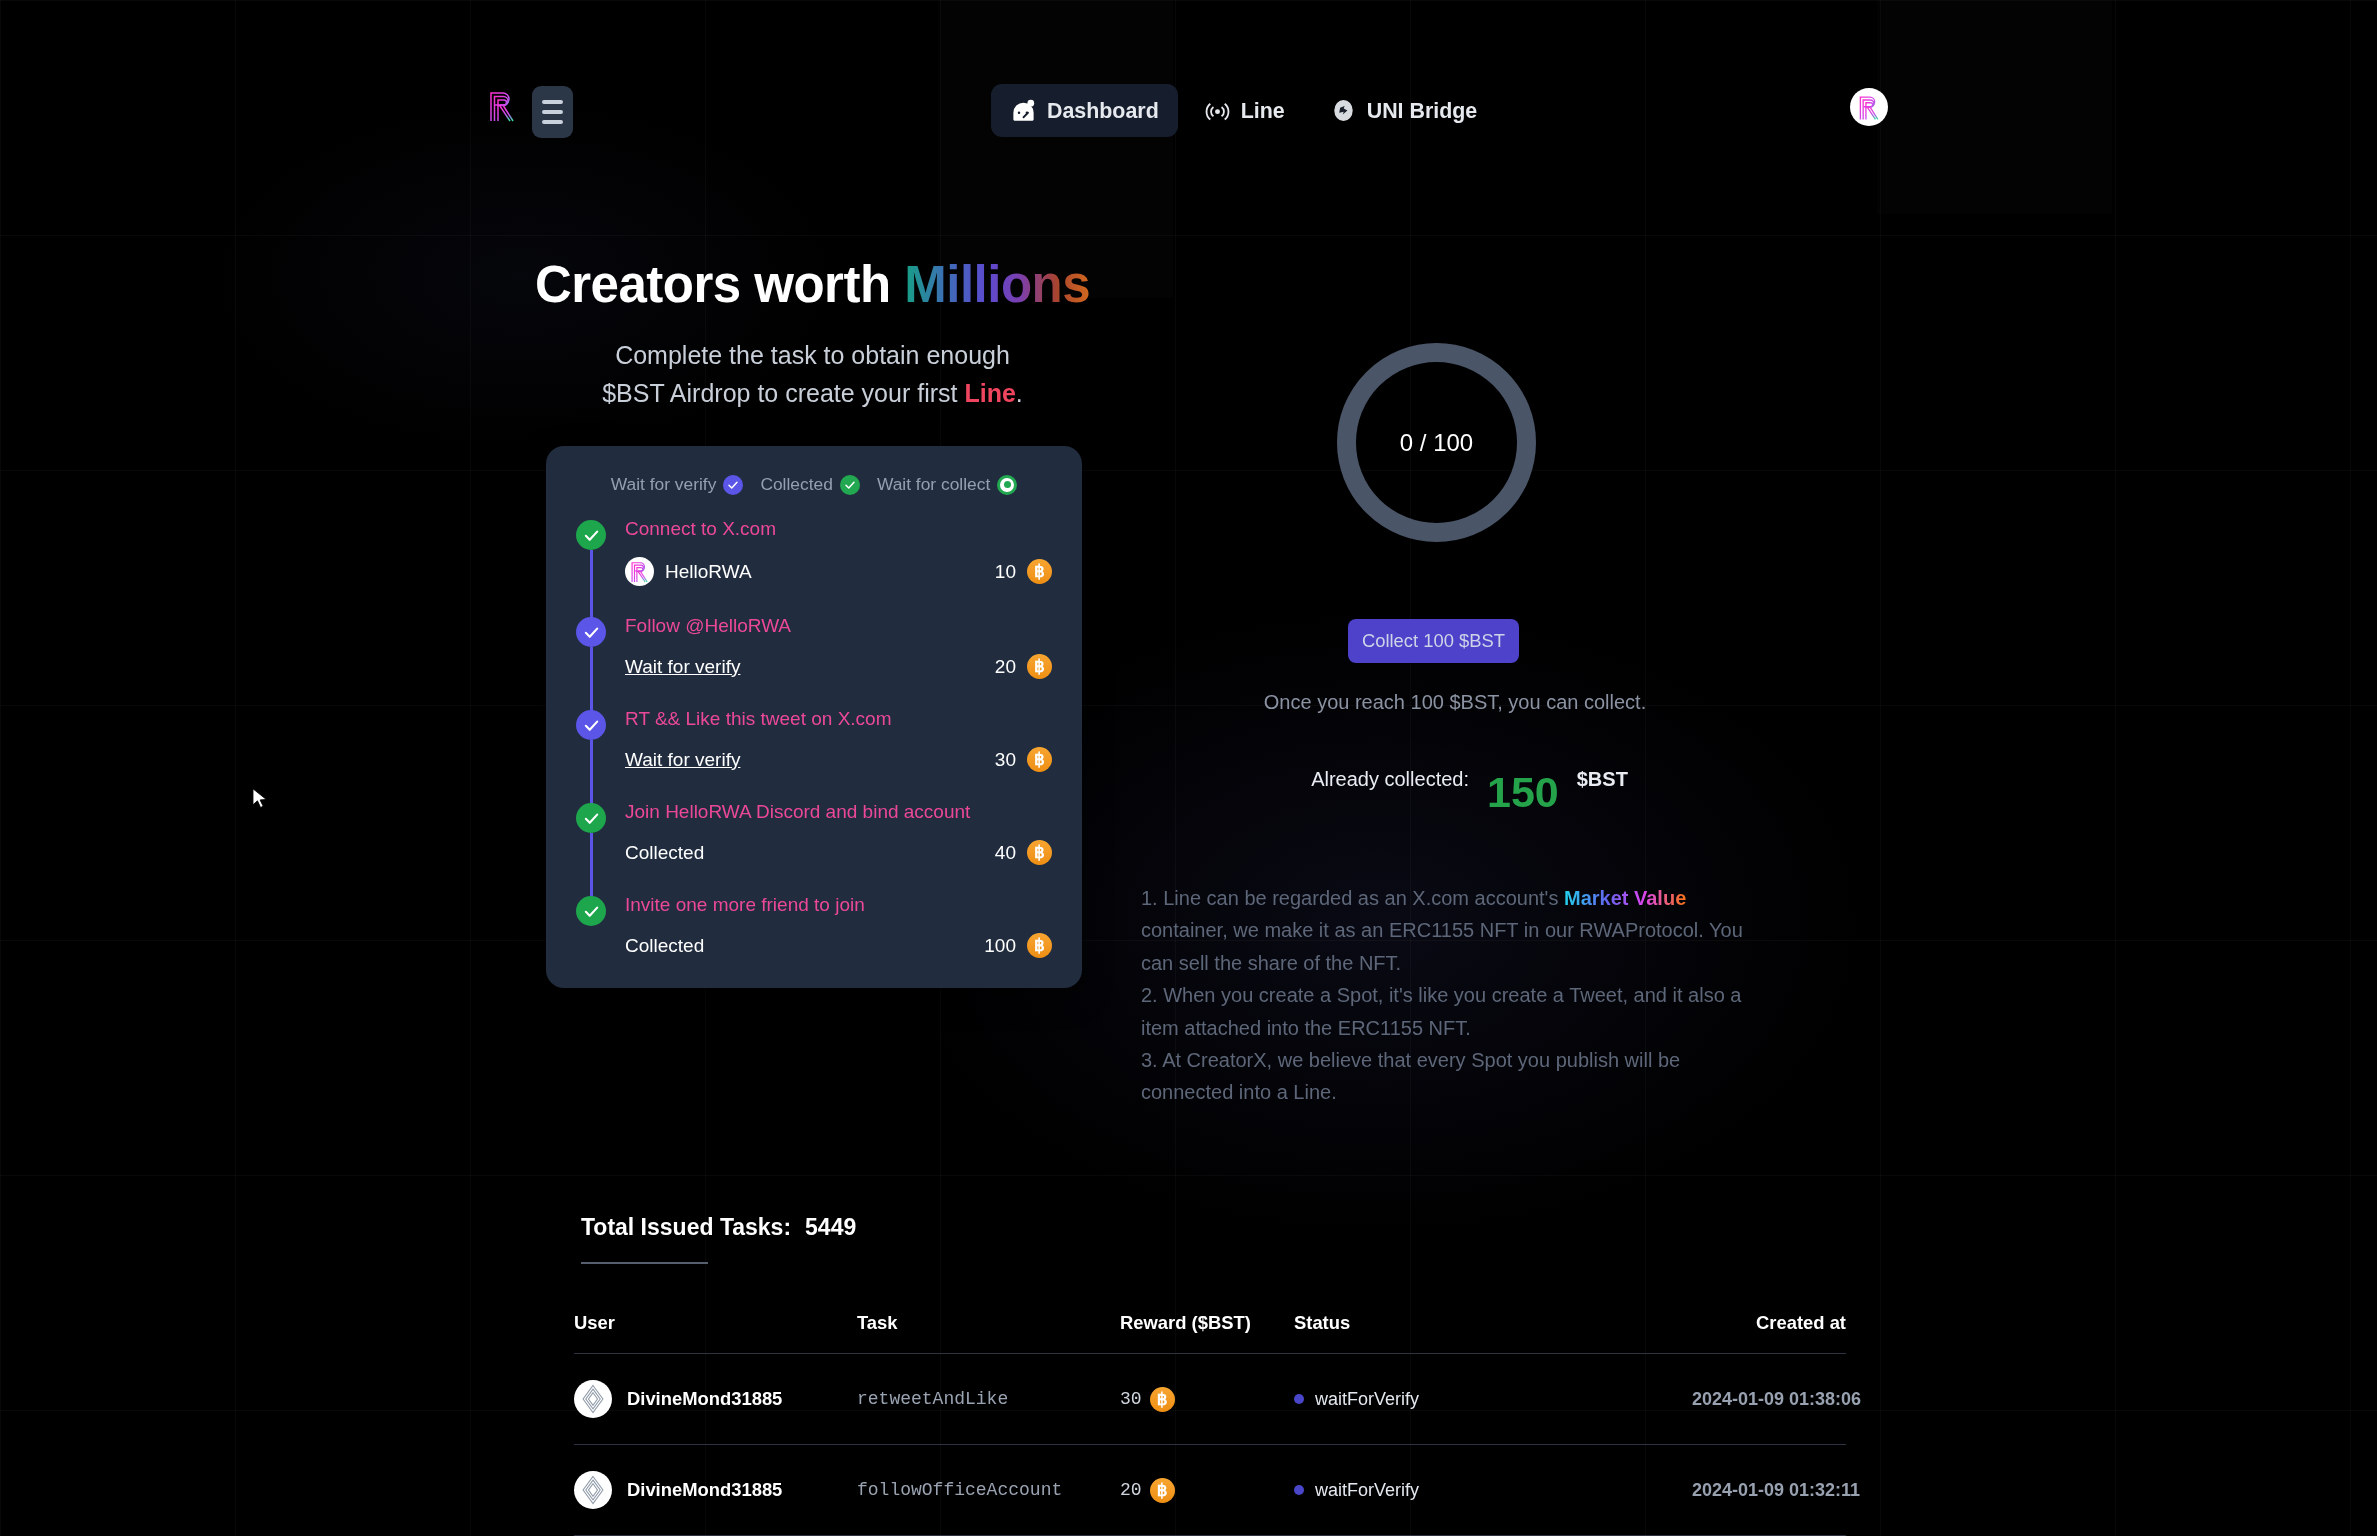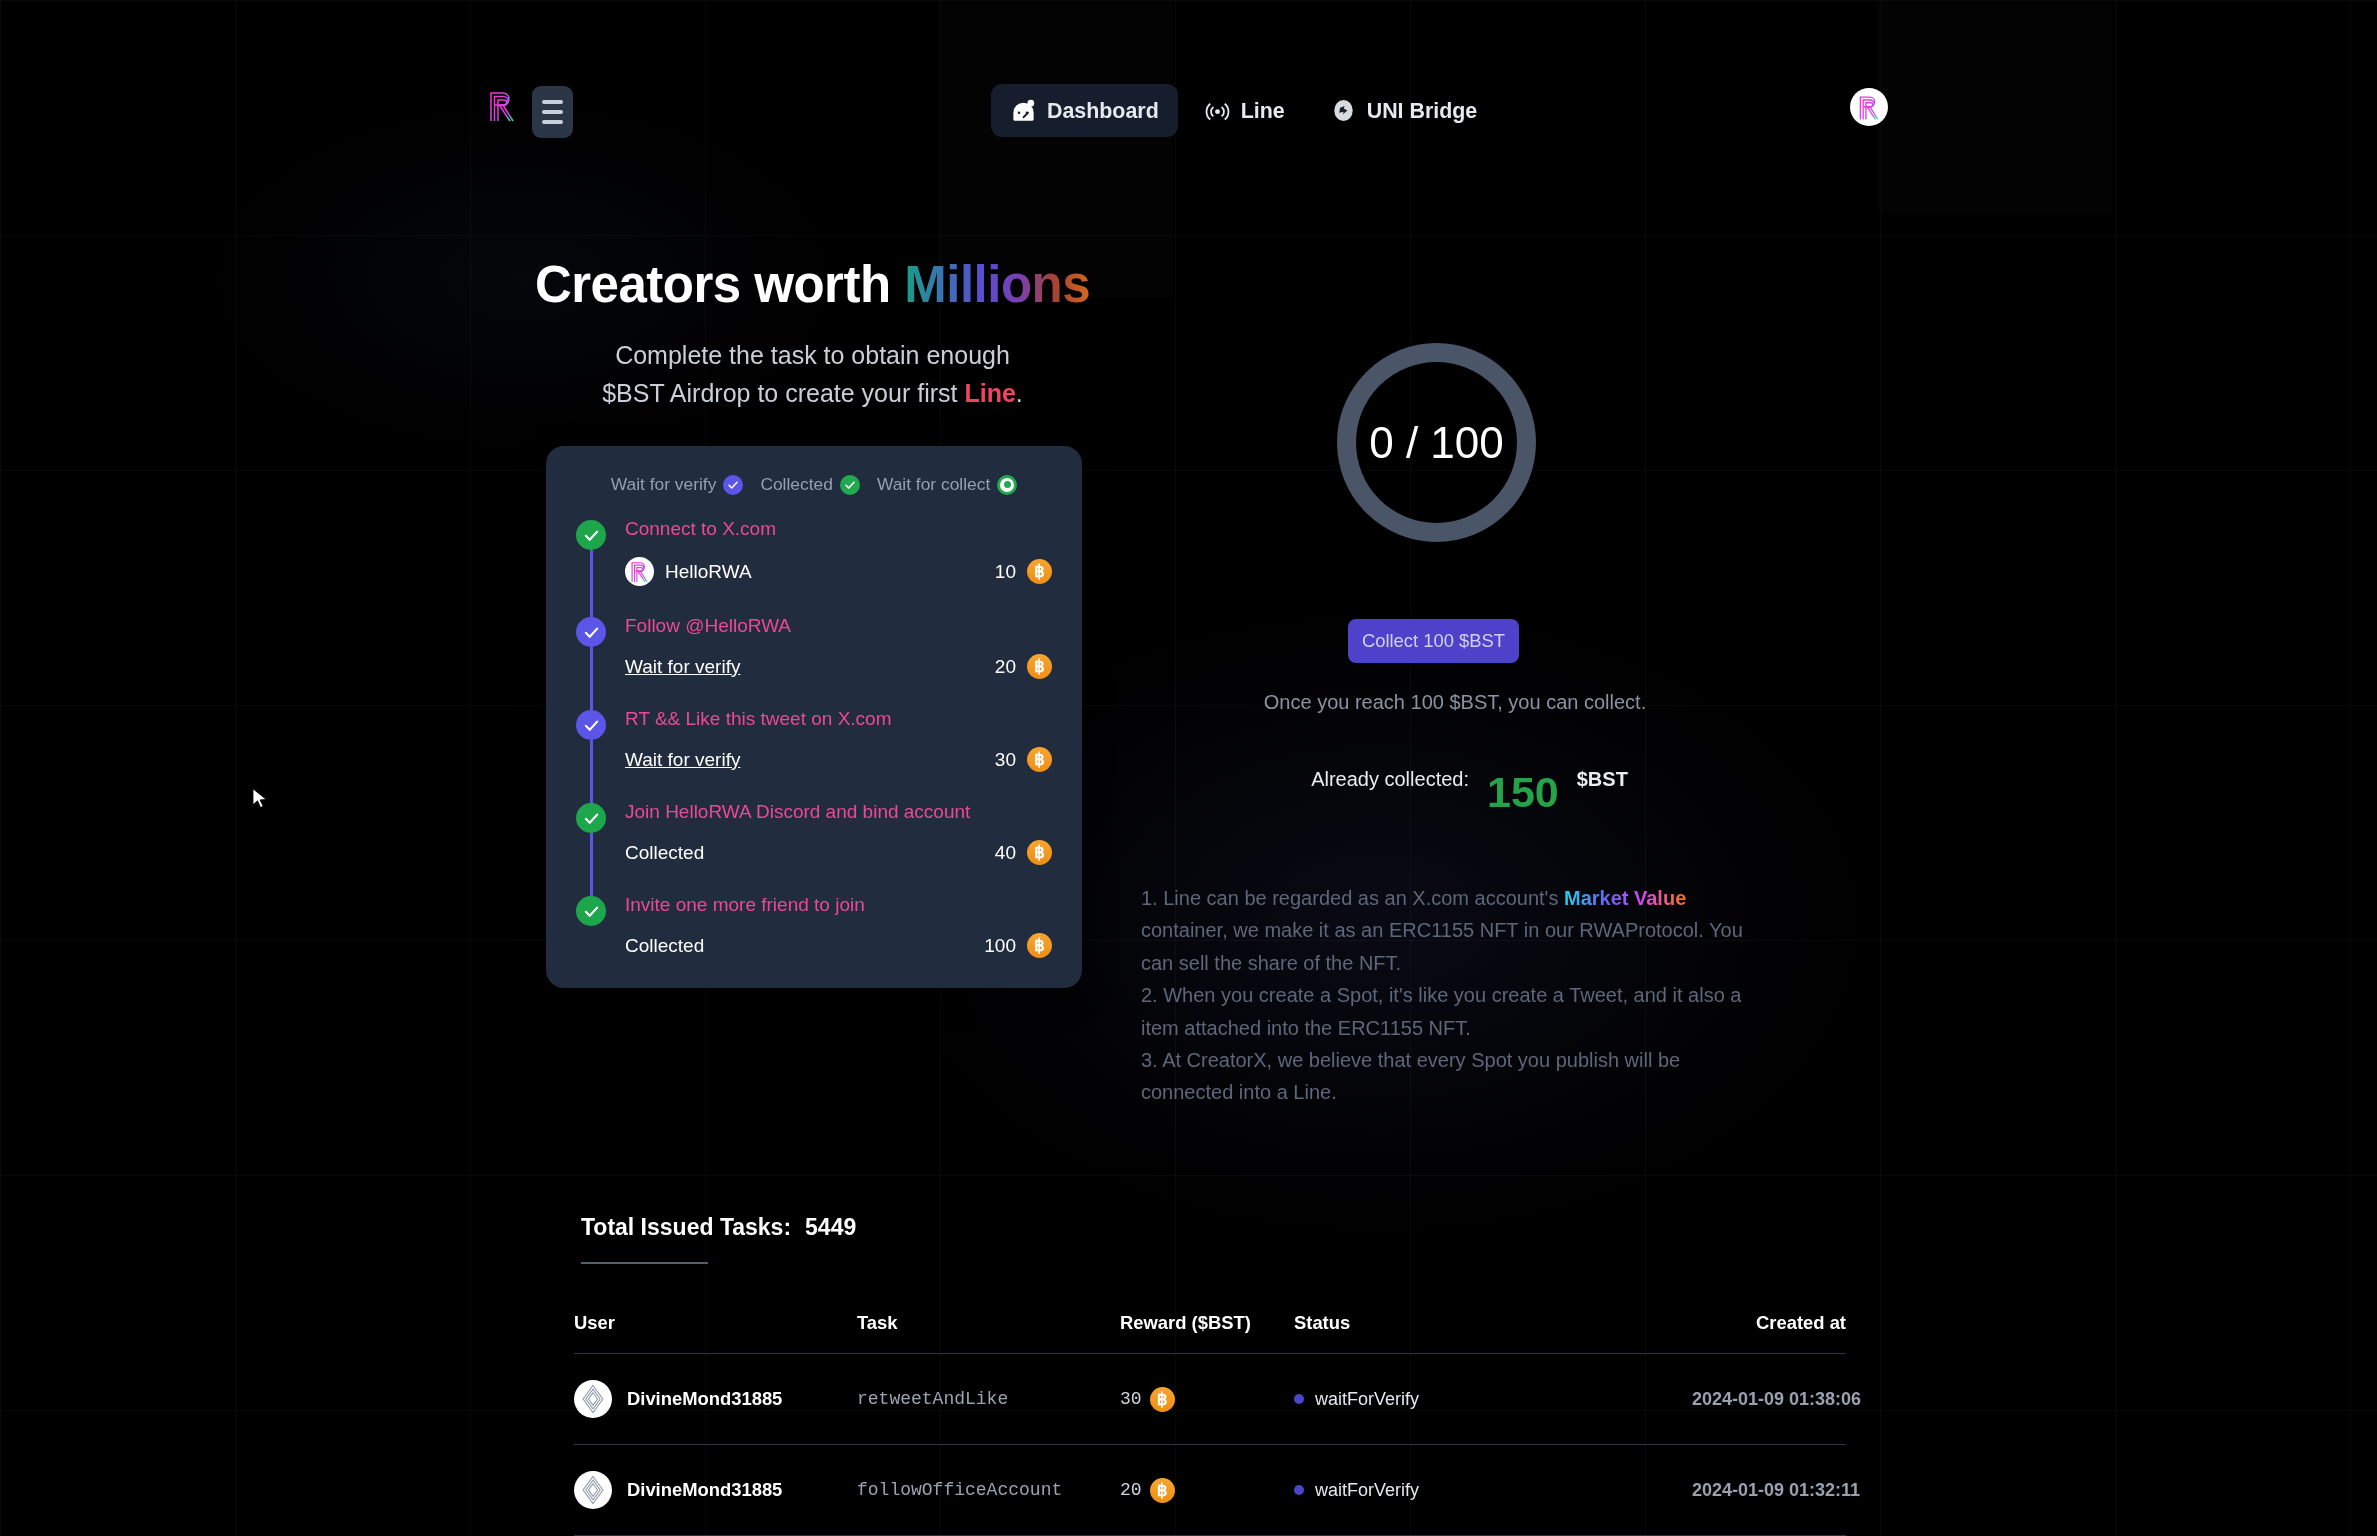--- a/index.html
+++ b/index.html
@@ -128,7 +128,7 @@
     border: 19px solid #4a5568;
     display: flex; align-items: center; justify-content: center;
   }
-  .ring-text { font-size: 44px; color: #ffffff; font-weight: 400; }
+  .ring-text { font-size: 24px; color: #ffffff; font-weight: 400; }
 
   .collect-btn {
     position: absolute; left: 1348px; top: 619px; width: 171px; height: 44px;

